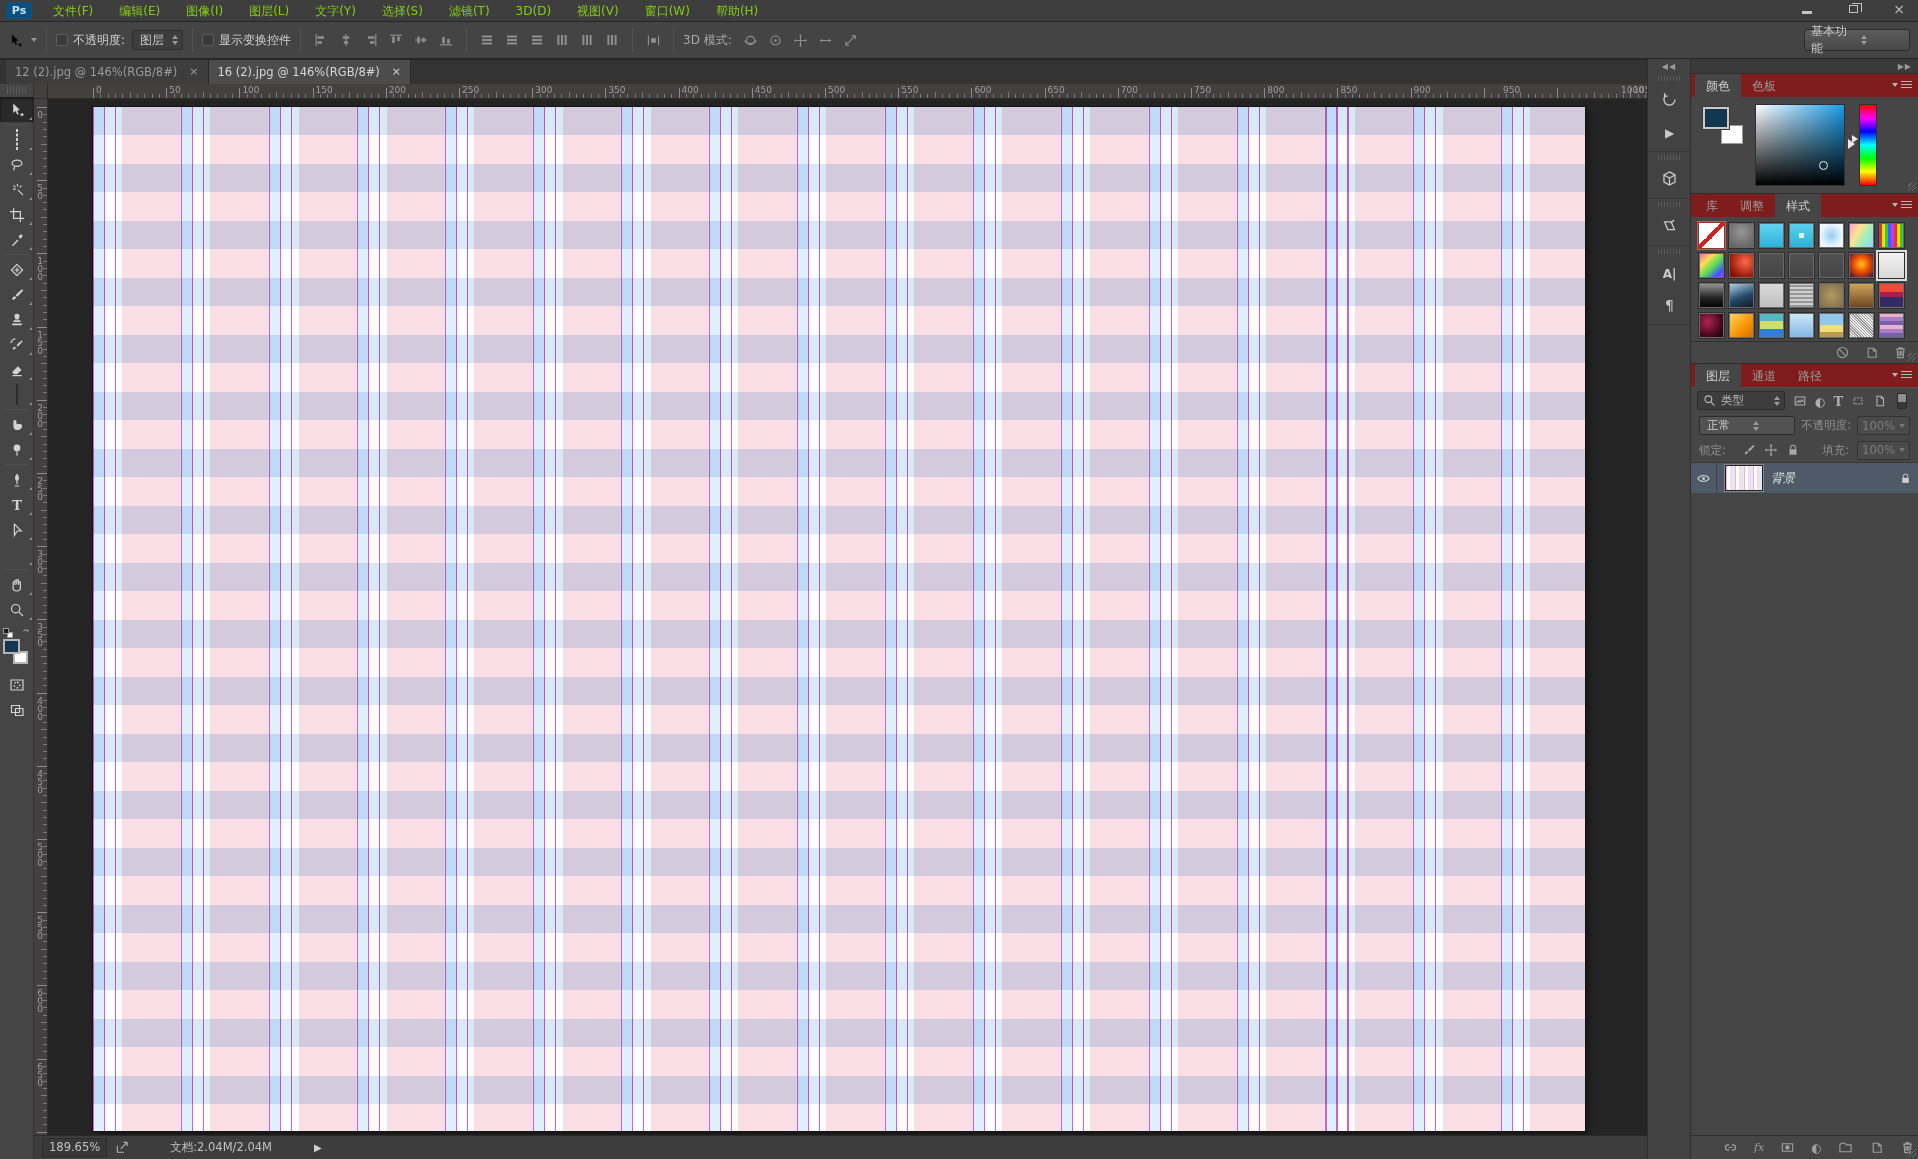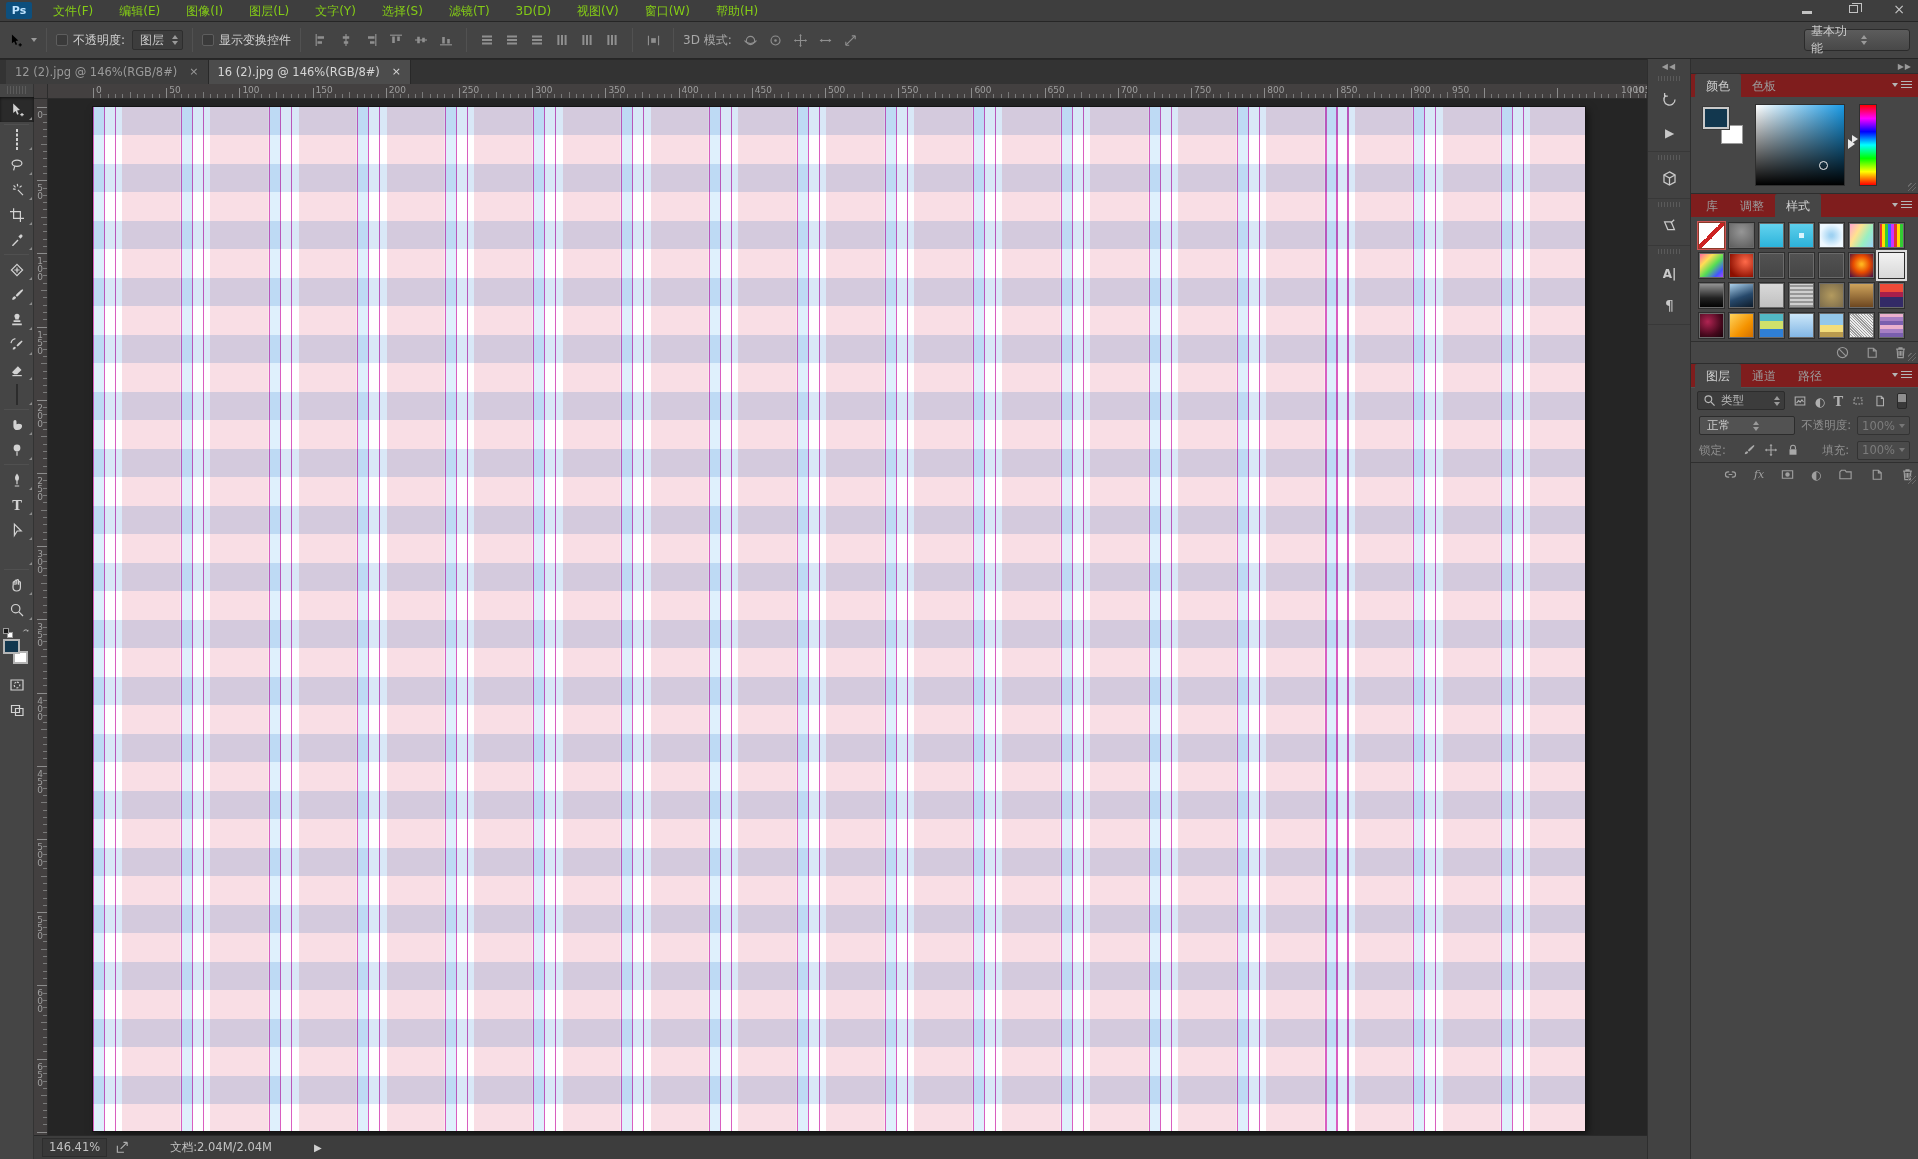--- a/index.html
+++ b/index.html
@@ -583,7 +583,7 @@
       <div class="htick" style="left: 1362.6px;"></div>
       <div class="hlabel" style="left: 1365.6px;">900</div>
       <div class="htick" style="left: 1435.8px;"></div>
-      <div class="hlabel" style="left: 1404px;">950</div>
+      <div class="hlabel" style="left: 1455px;">950</div>
       <div class="htick" style="left: 1509px;"></div>
       <div class="hlabel" style="left: 1573px;">1000</div>
       <div class="htick" style="left: 1582.2px;"></div>

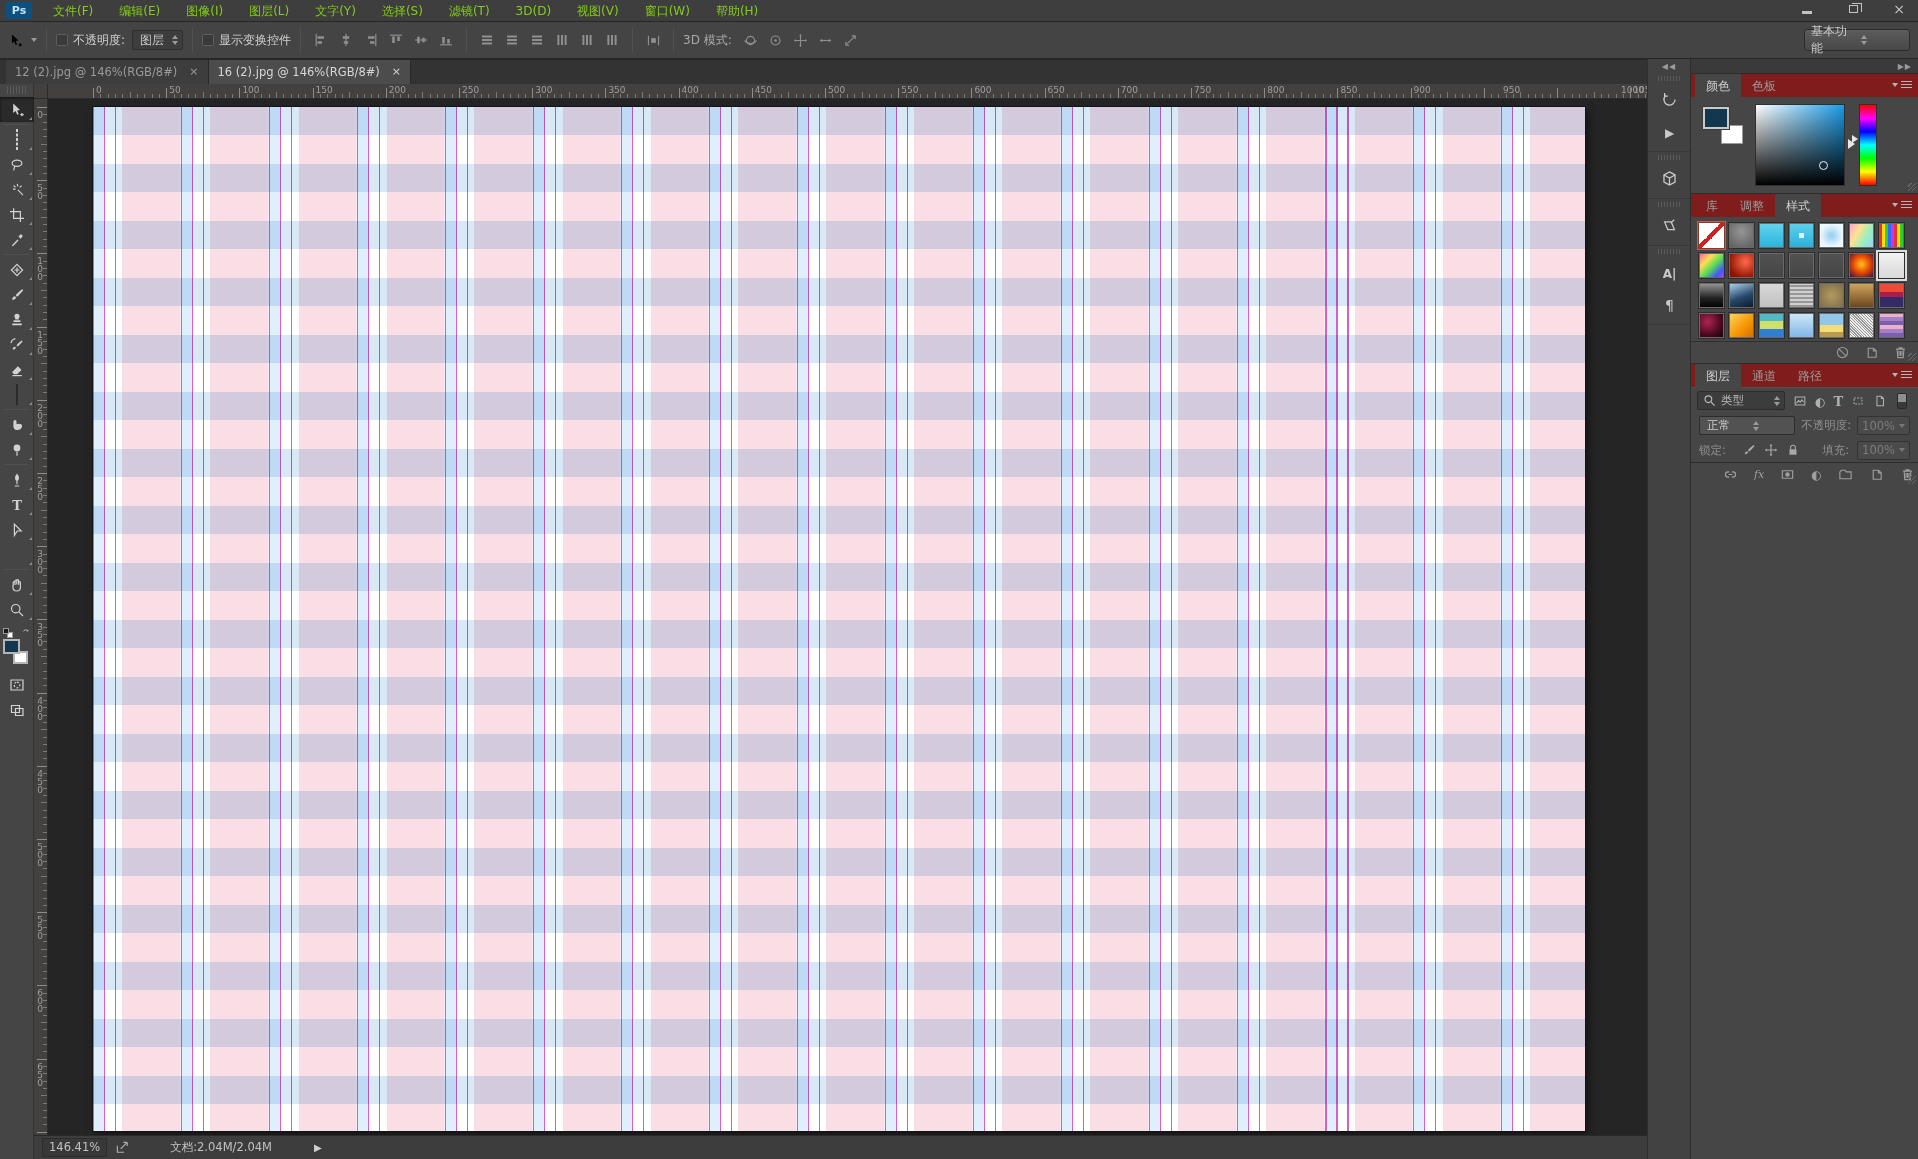--- a/index.html
+++ b/index.html
@@ -865,6 +865,24 @@
           <i class="dtri"></i>
       </span>
     </div>
+    <div id="layers-list">
+        <div class="layer-row selected">
+          <span class="layer-eye">
+            <svg viewBox="0 0 16 16" width="15" height="15">
+              <path d="M1.8 8S4.2 4.8 8 4.8 14.2 8 14.2 8 11.8 11.2 8 11.2 1.8 8 1.8 8z" fill="none" stroke="currentColor" stroke-width="1.2"></path>
+              <path d="M8 6.4a1.6 1.6 0 110 3.2 1.6 1.6 0 010-3.2z" fill="currentColor" stroke="none"></path>
+            </svg>
+          </span>
+          <span class="layer-thumb"></span>
+          <span class="layer-name">背景</span>
+          <span class="layer-lock">
+            <svg viewBox="0 0 16 16" width="13" height="13">
+              <path d="M5.2 7.2V5.4a2.8 2.8 0 015.6 0v1.8" fill="none" stroke="currentColor" stroke-width="1.2"></path>
+              <path d="M4 7.2h8v6.2H4z" fill="currentColor" stroke="none"></path>
+            </svg>
+          </span>
+        </div>
+      </div>
     <div id="layers-bottom">
       <span class="ic">
           <svg viewBox="0 0 16 16" width="15" height="15">

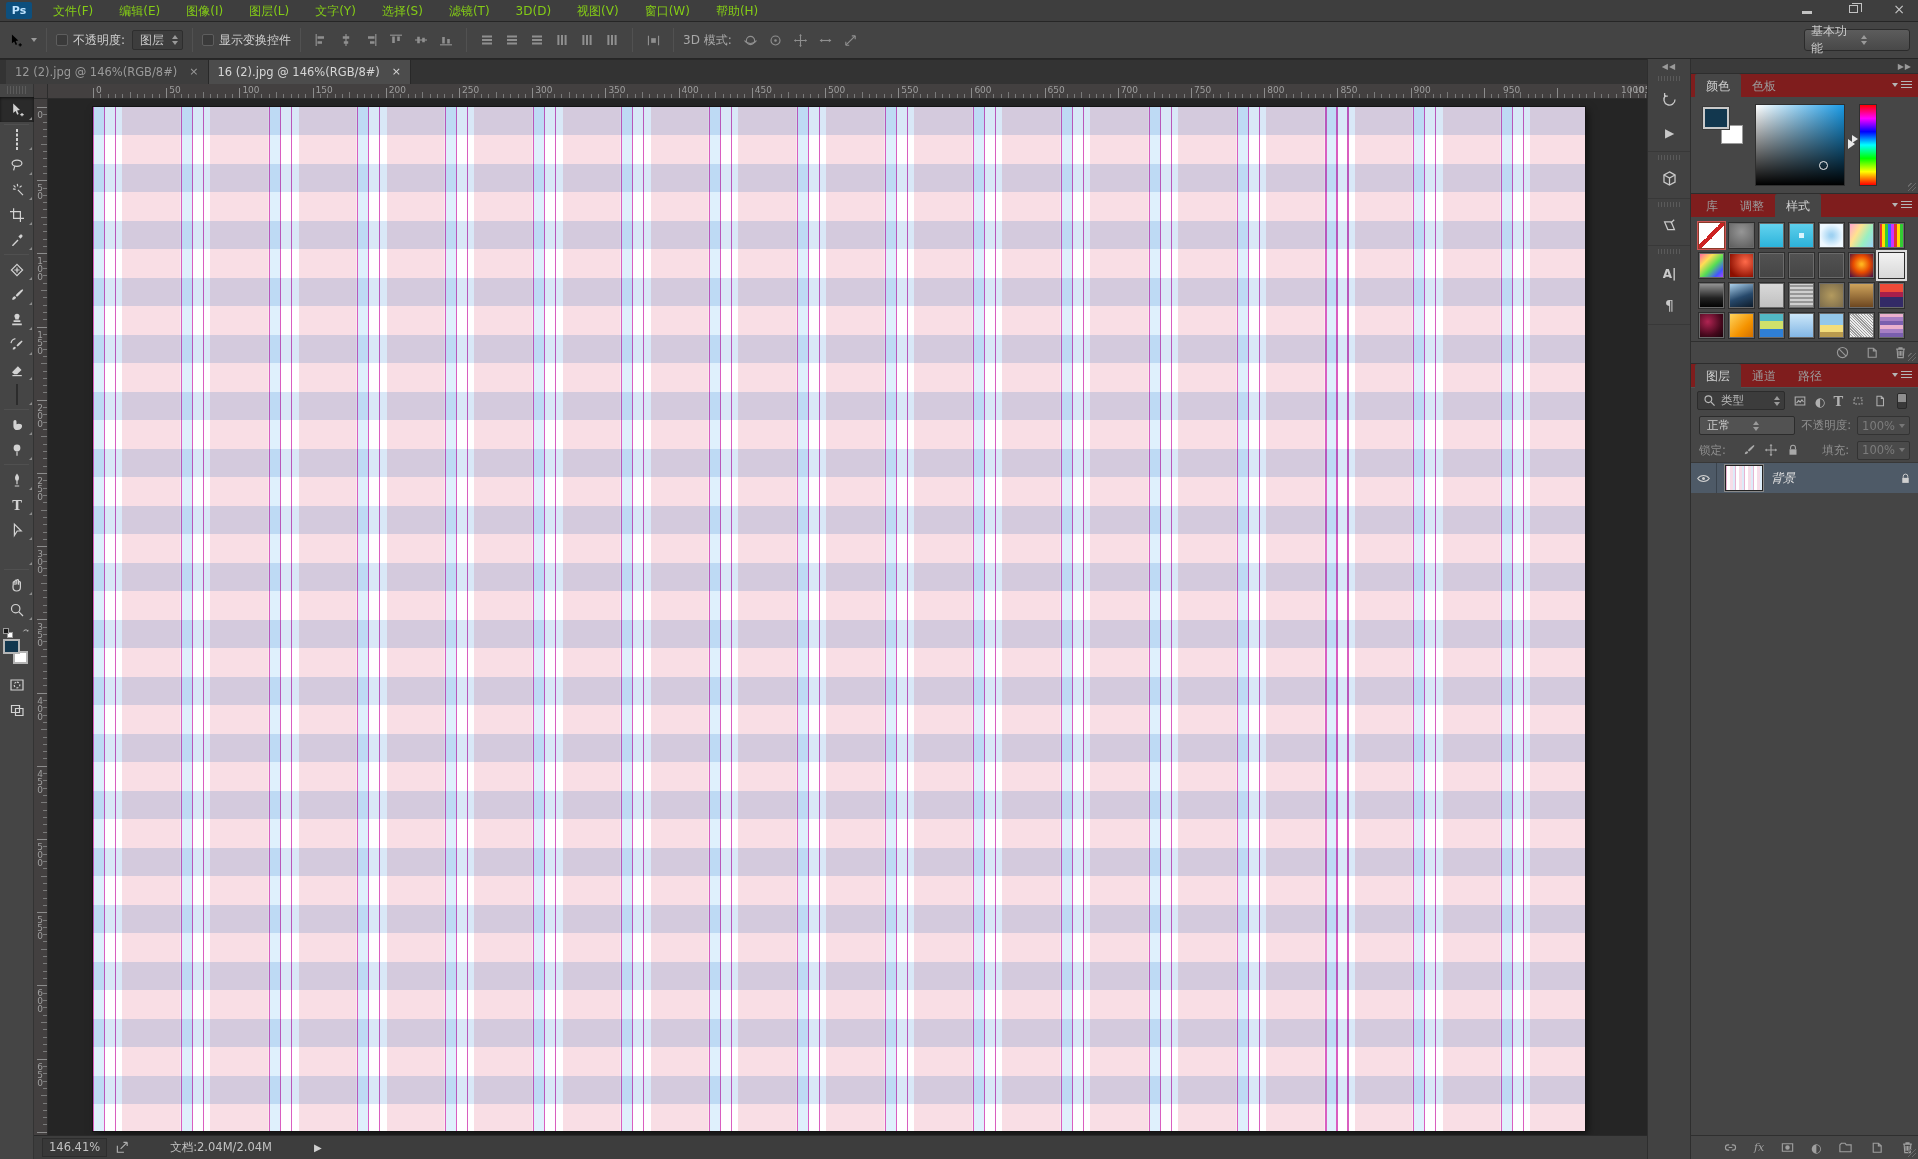--- a/index.html
+++ b/index.html
@@ -630,7 +630,7 @@
   </div>
 
   <div id="statusbar">
-    <span id="zoomfield">146.41%</span>
+    <span id="zoomfield">189.65%</span>
     <span class="ic">
         <svg viewBox="0 0 16 16" width="15" height="15">
           <path d="M2.5 6v7h7" fill="none" stroke="currentColor" stroke-width="1.2"></path>

